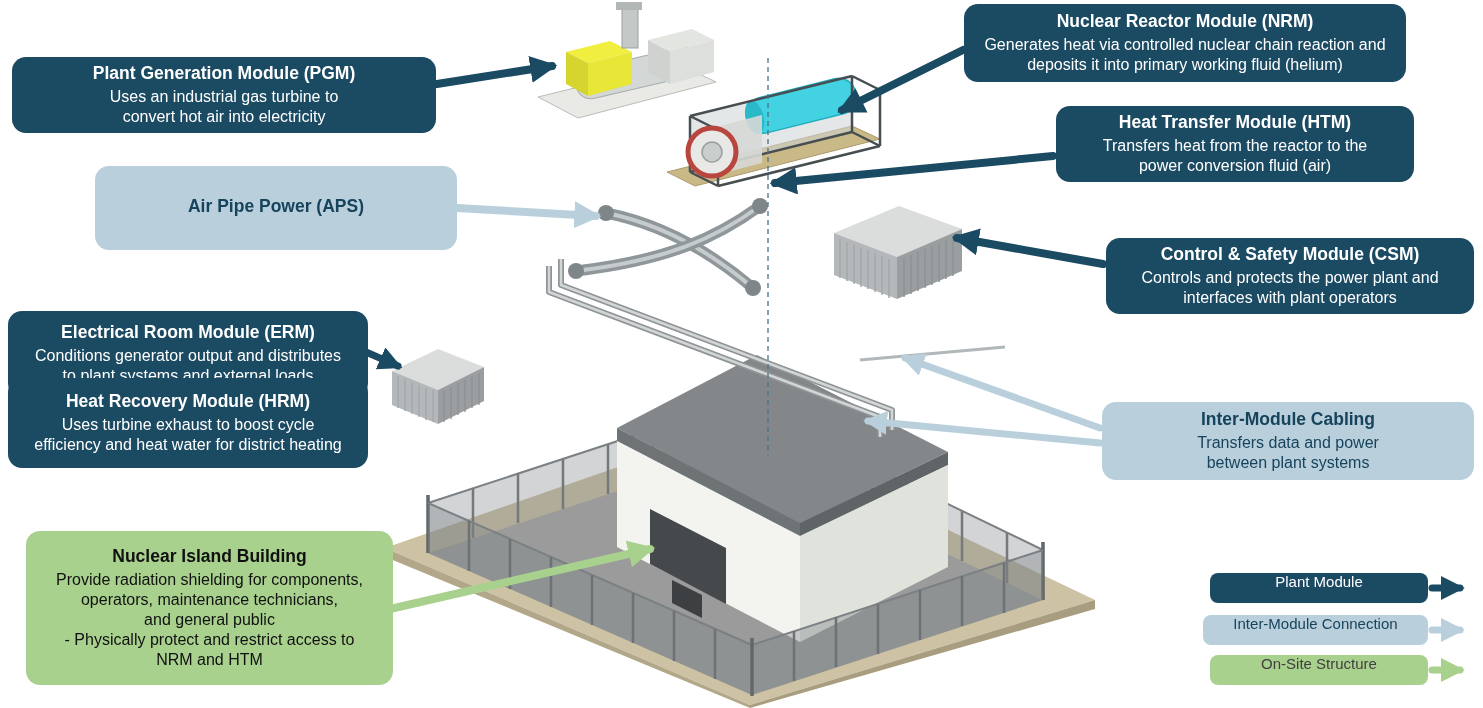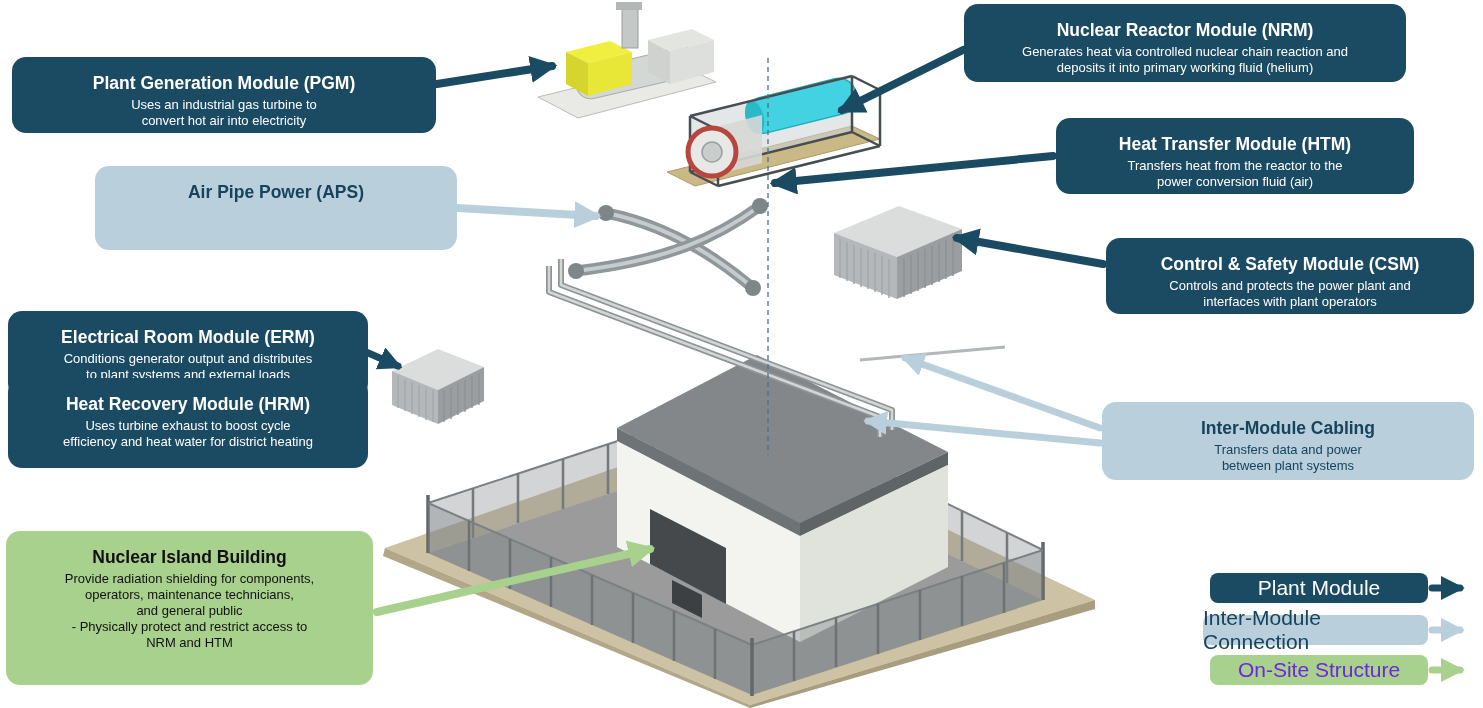--- a/index.html
+++ b/index.html
@@ -14,7 +14,7 @@
   svg.scene{position:absolute;left:0;top:0;z-index:1}
 
   .callout{position:absolute;border-radius:14px;padding:16px 12px;text-align:center;
-           display:flex;flex-direction:column;justify-content:flex-start;z-index:2}
+           display:flex;flex-direction:column;justify-content:center;z-index:2}
   .callout.dark{background:var(--c-dark);color:#ffffff}
   .callout.light{background:var(--c-light);color:#17435c}
   .callout.green{background:var(--c-green);color:#111111}

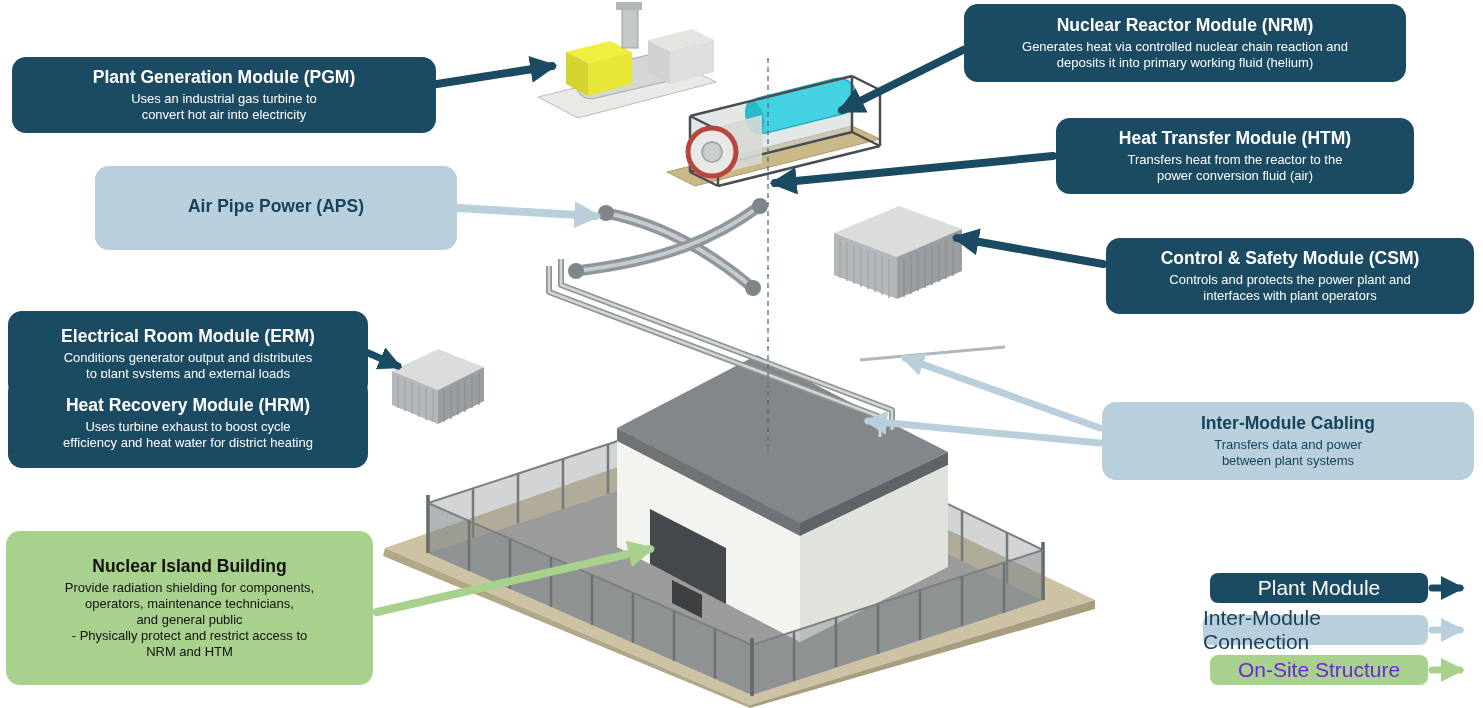--- a/index.html
+++ b/index.html
@@ -19,7 +19,7 @@
   .callout.light{background:var(--c-light);color:#17435c}
   .callout.green{background:var(--c-green);color:#111111}
   .co-title{font-weight:700;font-size:17.5px;line-height:1.2;margin-bottom:3px}
-  .co-body{font-size:13px;line-height:1.24;white-space:pre-line}
+  .co-body{font-size:16px;line-height:1.24;white-space:pre-line}
 
   .legend-box{position:absolute;border-radius:8px;display:flex;align-items:center;justify-content:center;
               font-size:21px;z-index:2}

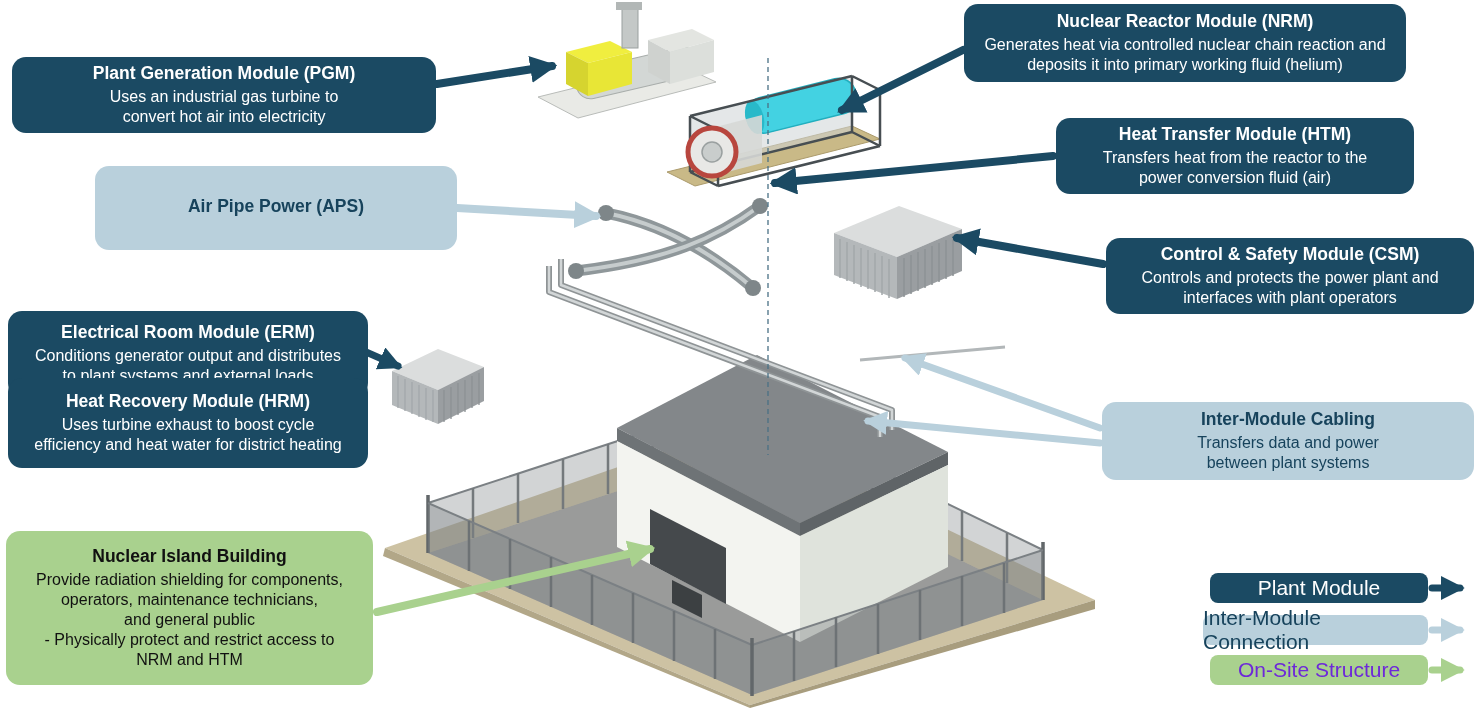--- a/index.html
+++ b/index.html
@@ -30,7 +30,7 @@
   
   #co-pgm{left:12px;top:57px;width:424px;height:76px}
   #co-nrm{left:964px;top:4px;width:442px;height:78px}
-  #co-htm{left:1056px;top:118px;width:358px;height:76px}
+  #co-htm{left:1056px;top:106px;width:358px;height:76px}
   #co-aps{left:95px;top:166px;width:362px;height:84px}
   #co-csm{left:1106px;top:238px;width:368px;height:76px}
   #co-erm{left:8px;top:311px;width:360px;height:86px}

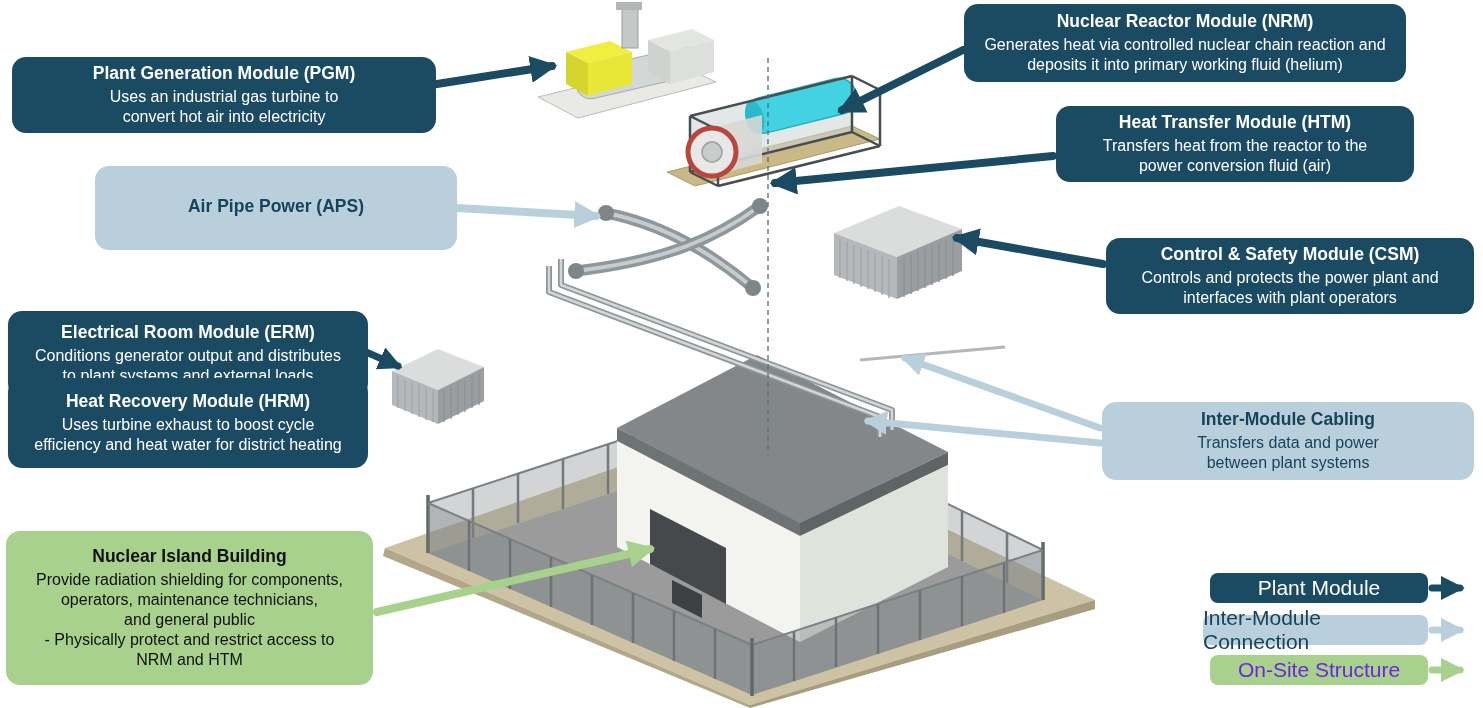--- a/index.html
+++ b/index.html
@@ -36,7 +36,7 @@
   #co-erm{left:8px;top:311px;width:360px;height:86px}
   #co-hrm{left:8px;top:378px;width:360px;height:90px}
   #co-cab{left:1102px;top:402px;width:372px;height:78px}
-  #co-nib{left:6px;top:531px;width:367px;height:154px}
+  #co-nib{left:26px;top:531px;width:367px;height:154px}
 
   #lg-plant{left:1210px;top:573px;width:218px;height:30px}
   #lg-inter{left:1203px;top:615px;width:225px;height:30px}

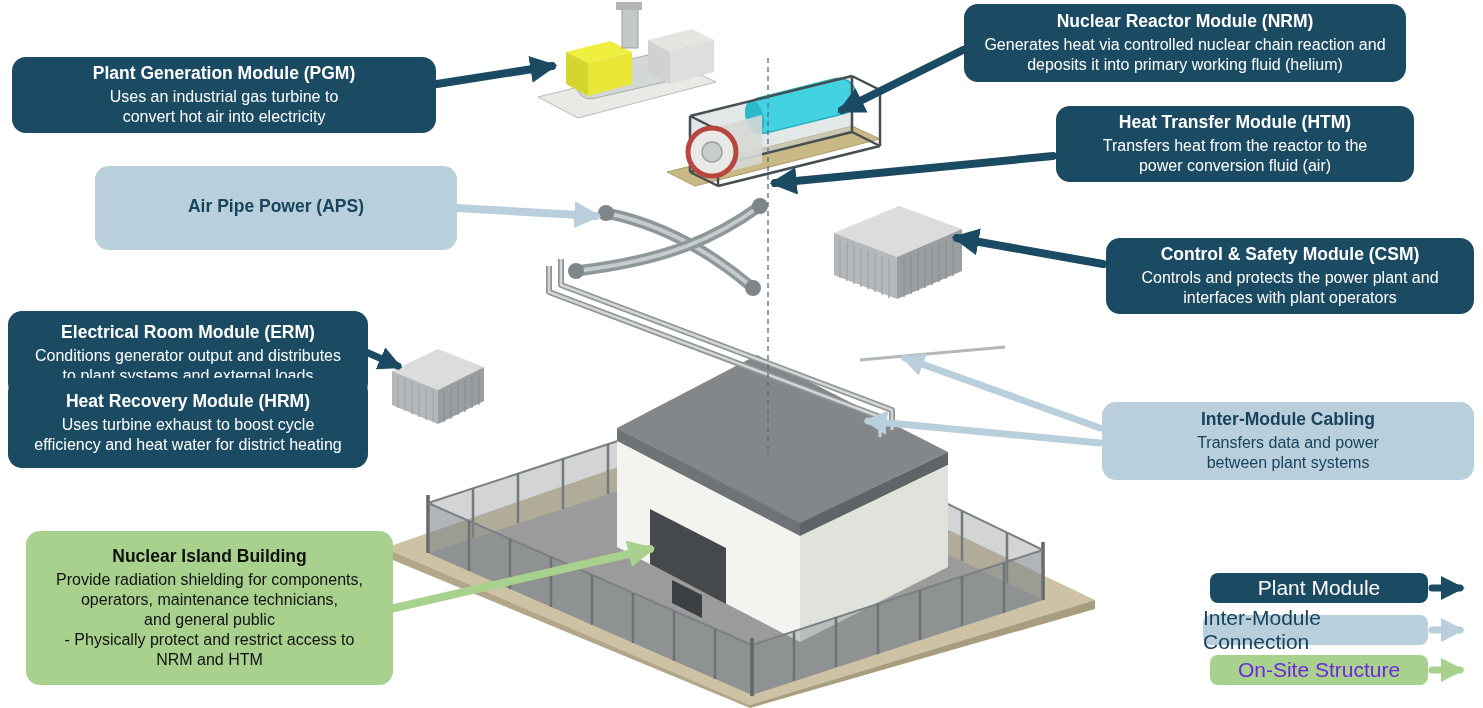--- a/index.html
+++ b/index.html
@@ -21,8 +21,8 @@
   .co-title{font-weight:700;font-size:17.5px;line-height:1.2;margin-bottom:3px}
   .co-body{font-size:16px;line-height:1.24;white-space:pre-line}
 
-  .legend-box{position:absolute;border-radius:8px;display:flex;align-items:center;justify-content:center;
-              font-size:21px;z-index:2}
+  .legend-box{position:absolute;border-radius:8px;display:flex;justify-content:center;
+              font-size:15px;z-index:2}
   .legend-box.dark{background:var(--c-dark);color:#fff}
   .legend-box.light{background:var(--c-light);color:#17435c}
   .legend-box.green{background:var(--c-green);color:#6d28d9}

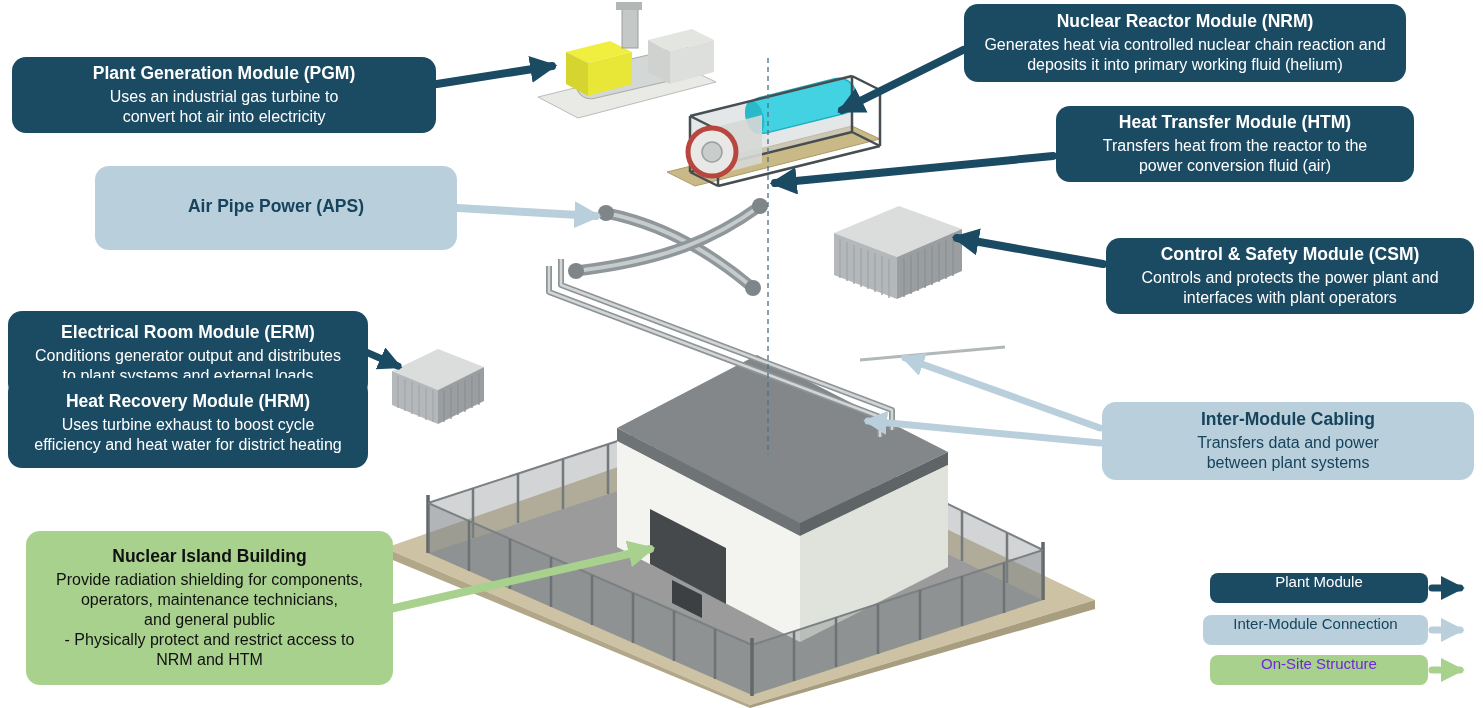--- a/index.html
+++ b/index.html
@@ -25,7 +25,7 @@
               font-size:15px;z-index:2}
   .legend-box.dark{background:var(--c-dark);color:#fff}
   .legend-box.light{background:var(--c-light);color:#17435c}
-  .legend-box.green{background:var(--c-green);color:#6d28d9}
+  .legend-box.green{background:var(--c-green);color:#404040}
 
   
   #co-pgm{left:12px;top:57px;width:424px;height:76px}

